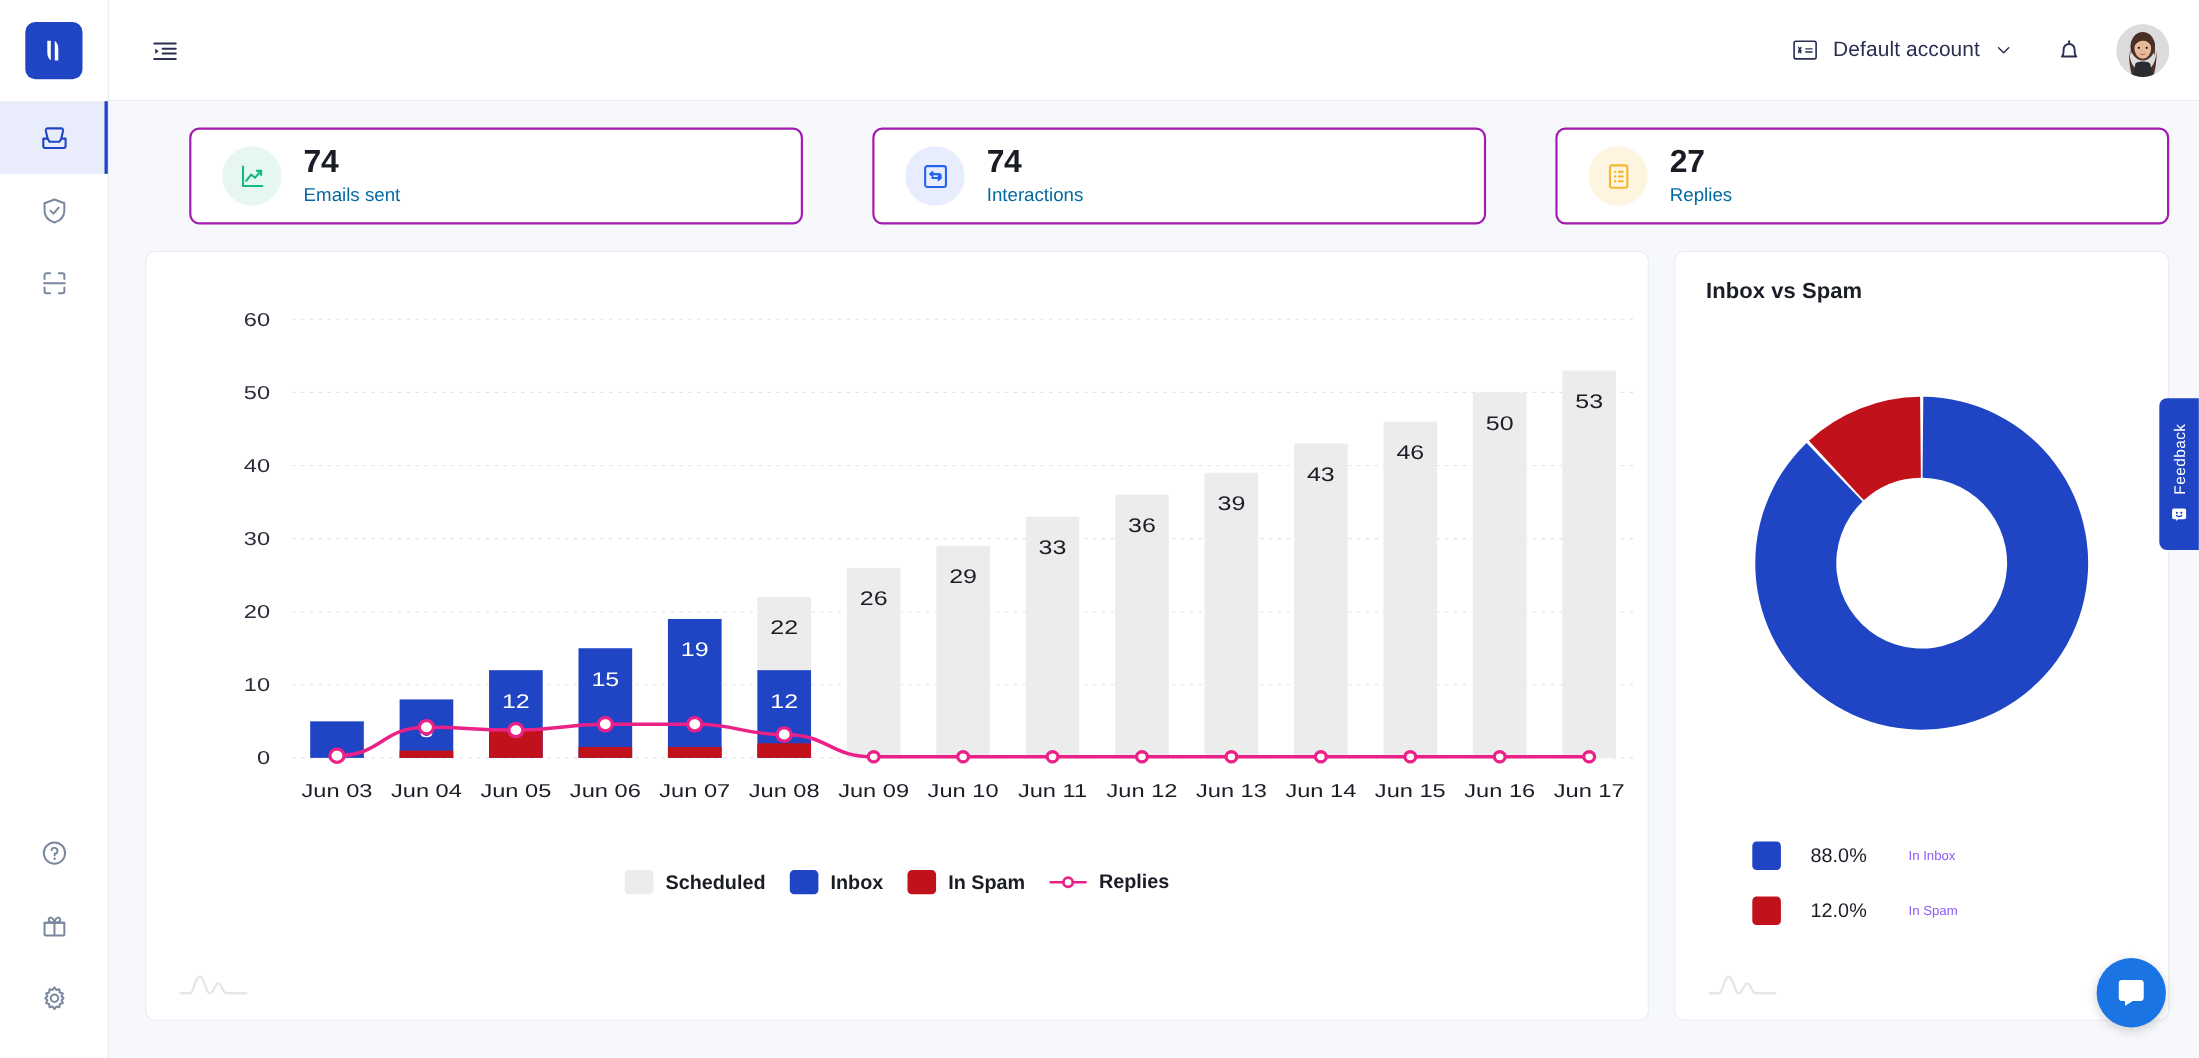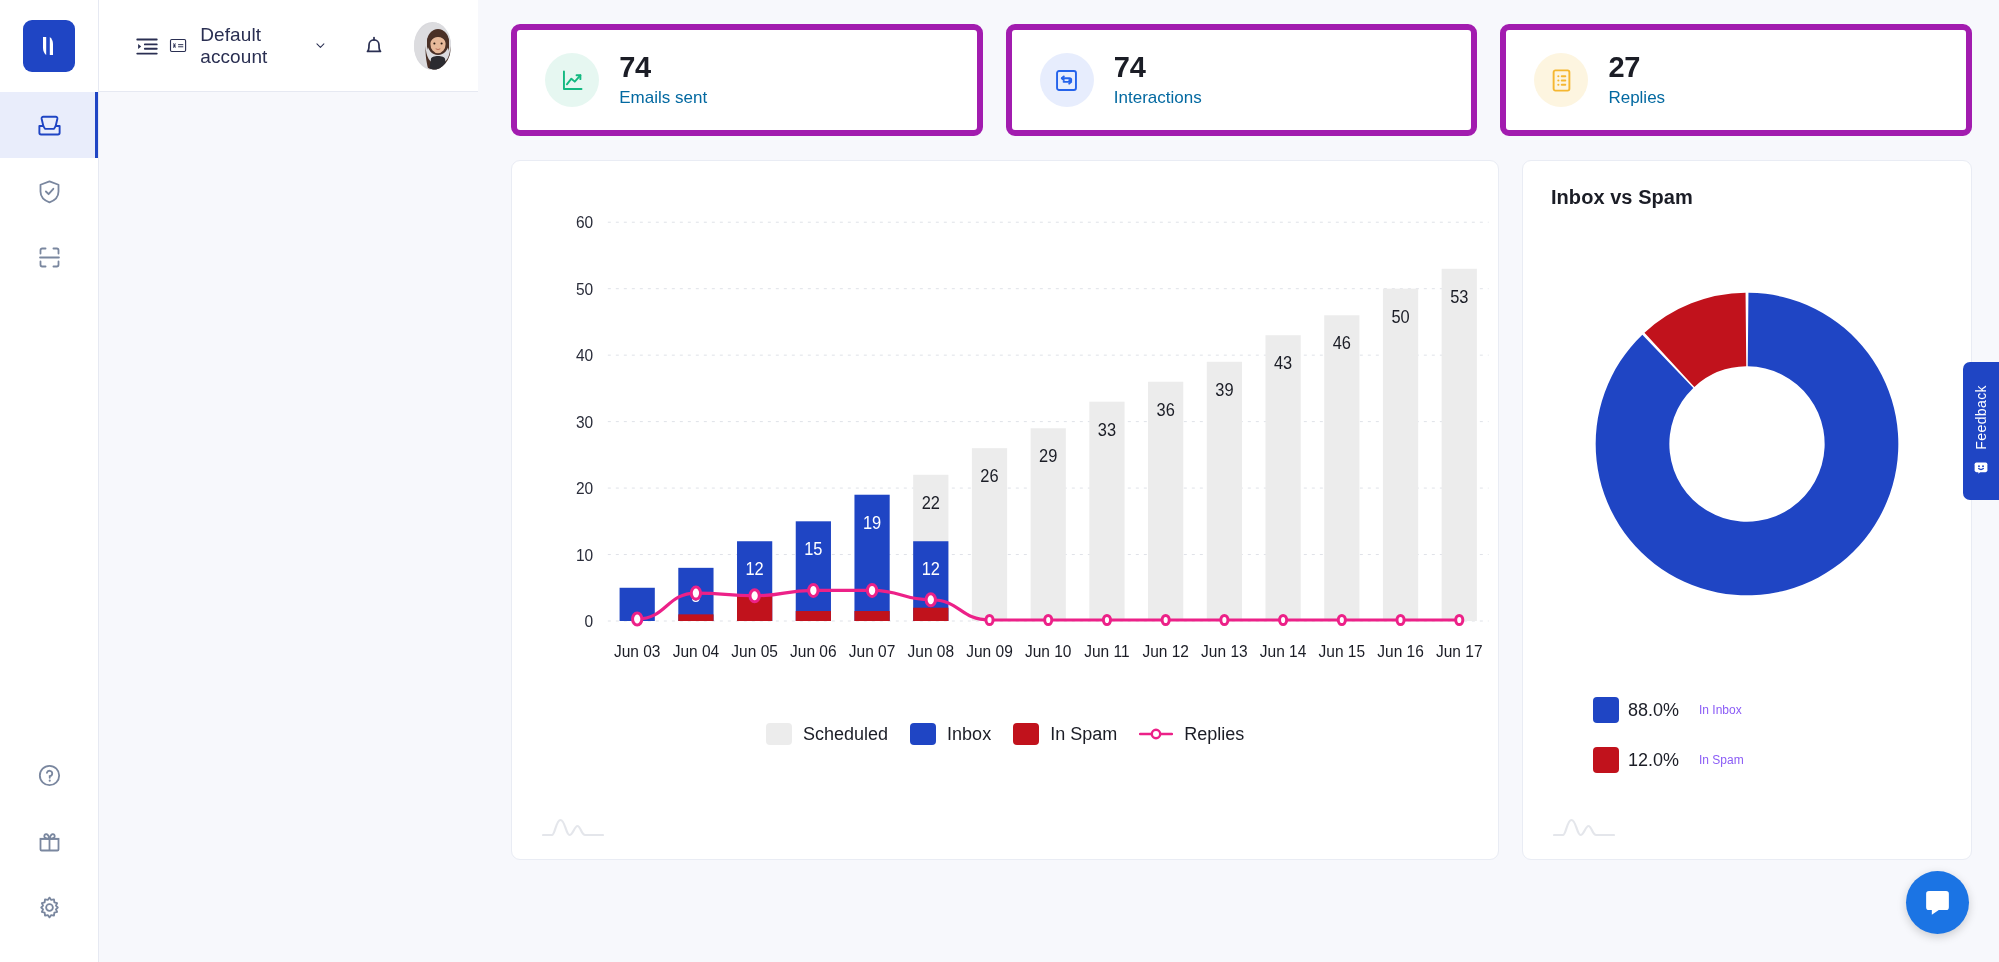--- a/index.html
+++ b/index.html
@@ -42,7 +42,7 @@
   .nav-bottom .nav-item { height: 66px; }
 
   
-  .main { flex: 1; display: flex; flex-direction: row; min-width: 0; height: 962px; }
+  .main { flex: 1; display: flex; flex-direction: column; min-width: 0; height: 962px; }
 
   .topbar {
     height: 92px; background: #ffffff;

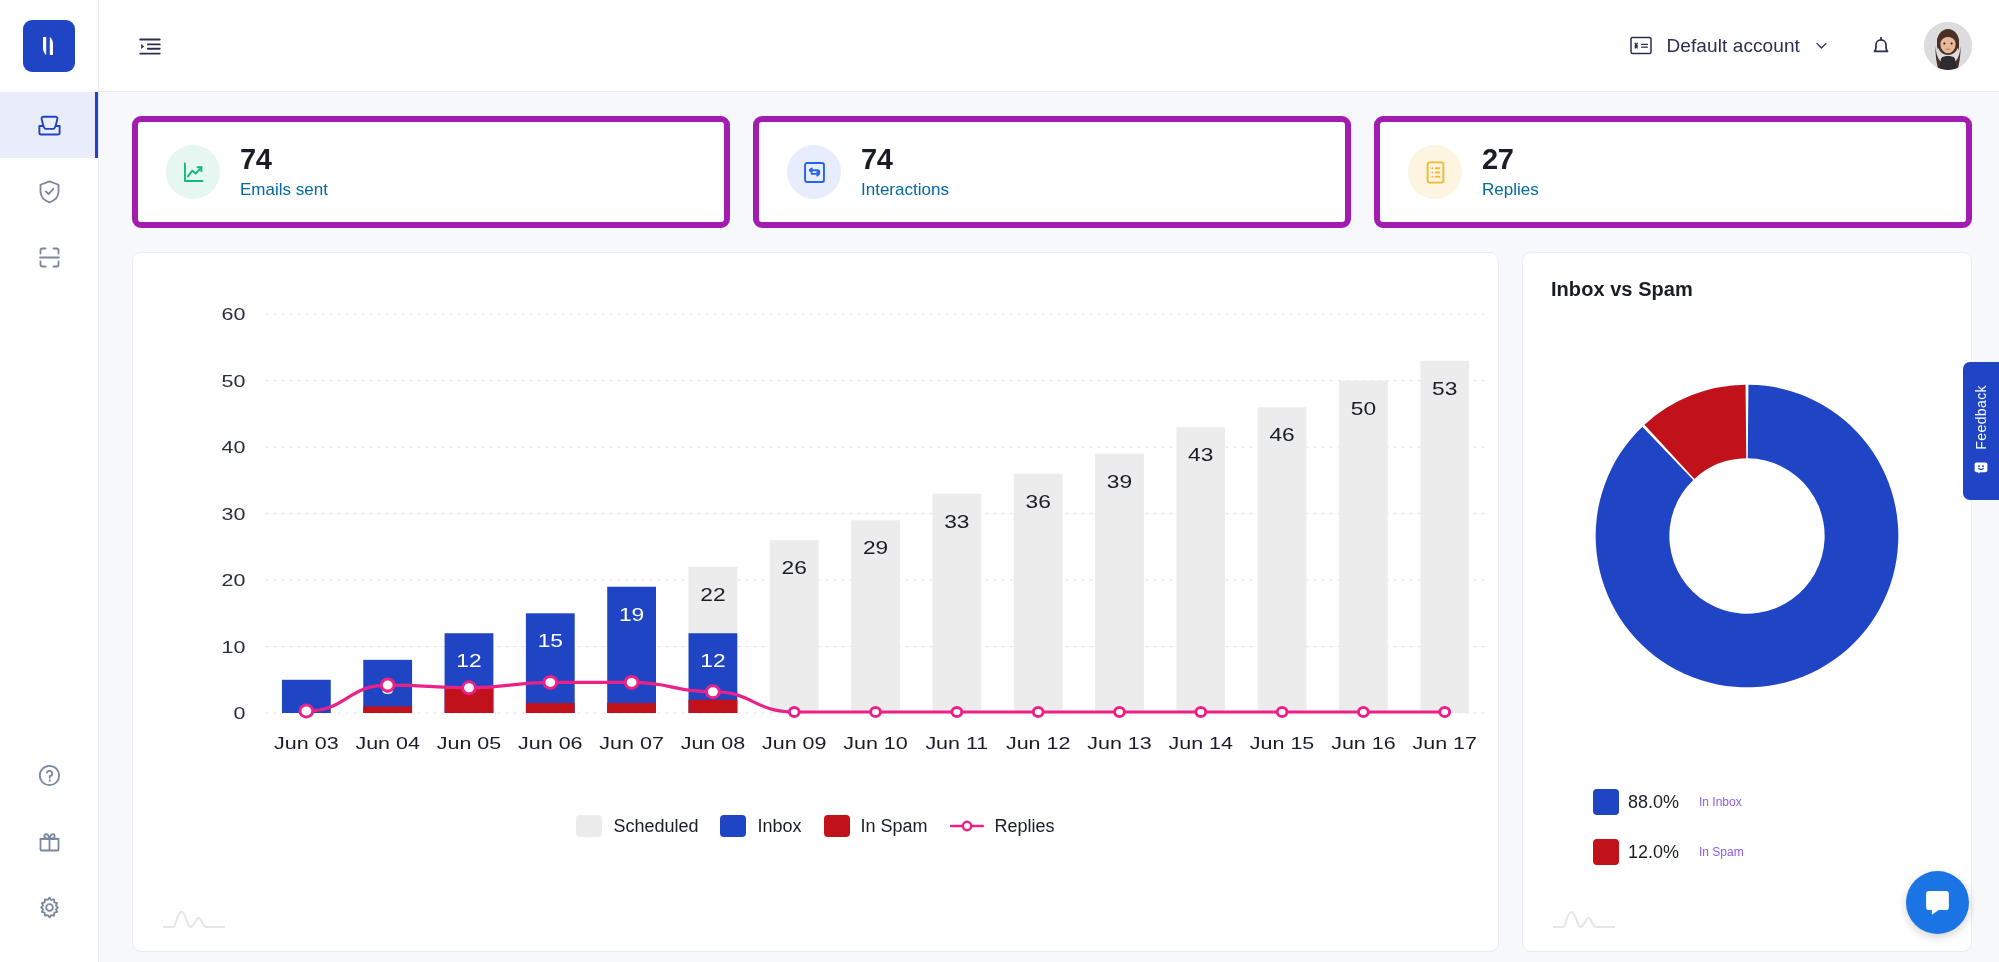--- a/index.html
+++ b/index.html
@@ -72,9 +72,9 @@
   }
   .stats-row { display: flex; gap: 23px; }
   .stat-card {
-    flex: 1; height: 112px; background: #fff;
-    border: 6px solid #a21caf; border-radius: 9px;
-    display: flex; align-items: center; padding-left: 28px; gap: 20px;
+    flex: 1; height: 88px; background: #fff;
+    border: 2px solid #a21caf; border-radius: 9px;
+    display: flex; align-items: center; padding-left: 28px; gap: 20px; margin-left: 40px;
   }
   .stat-icon {
     width: 54px; height: 54px; border-radius: 50%;

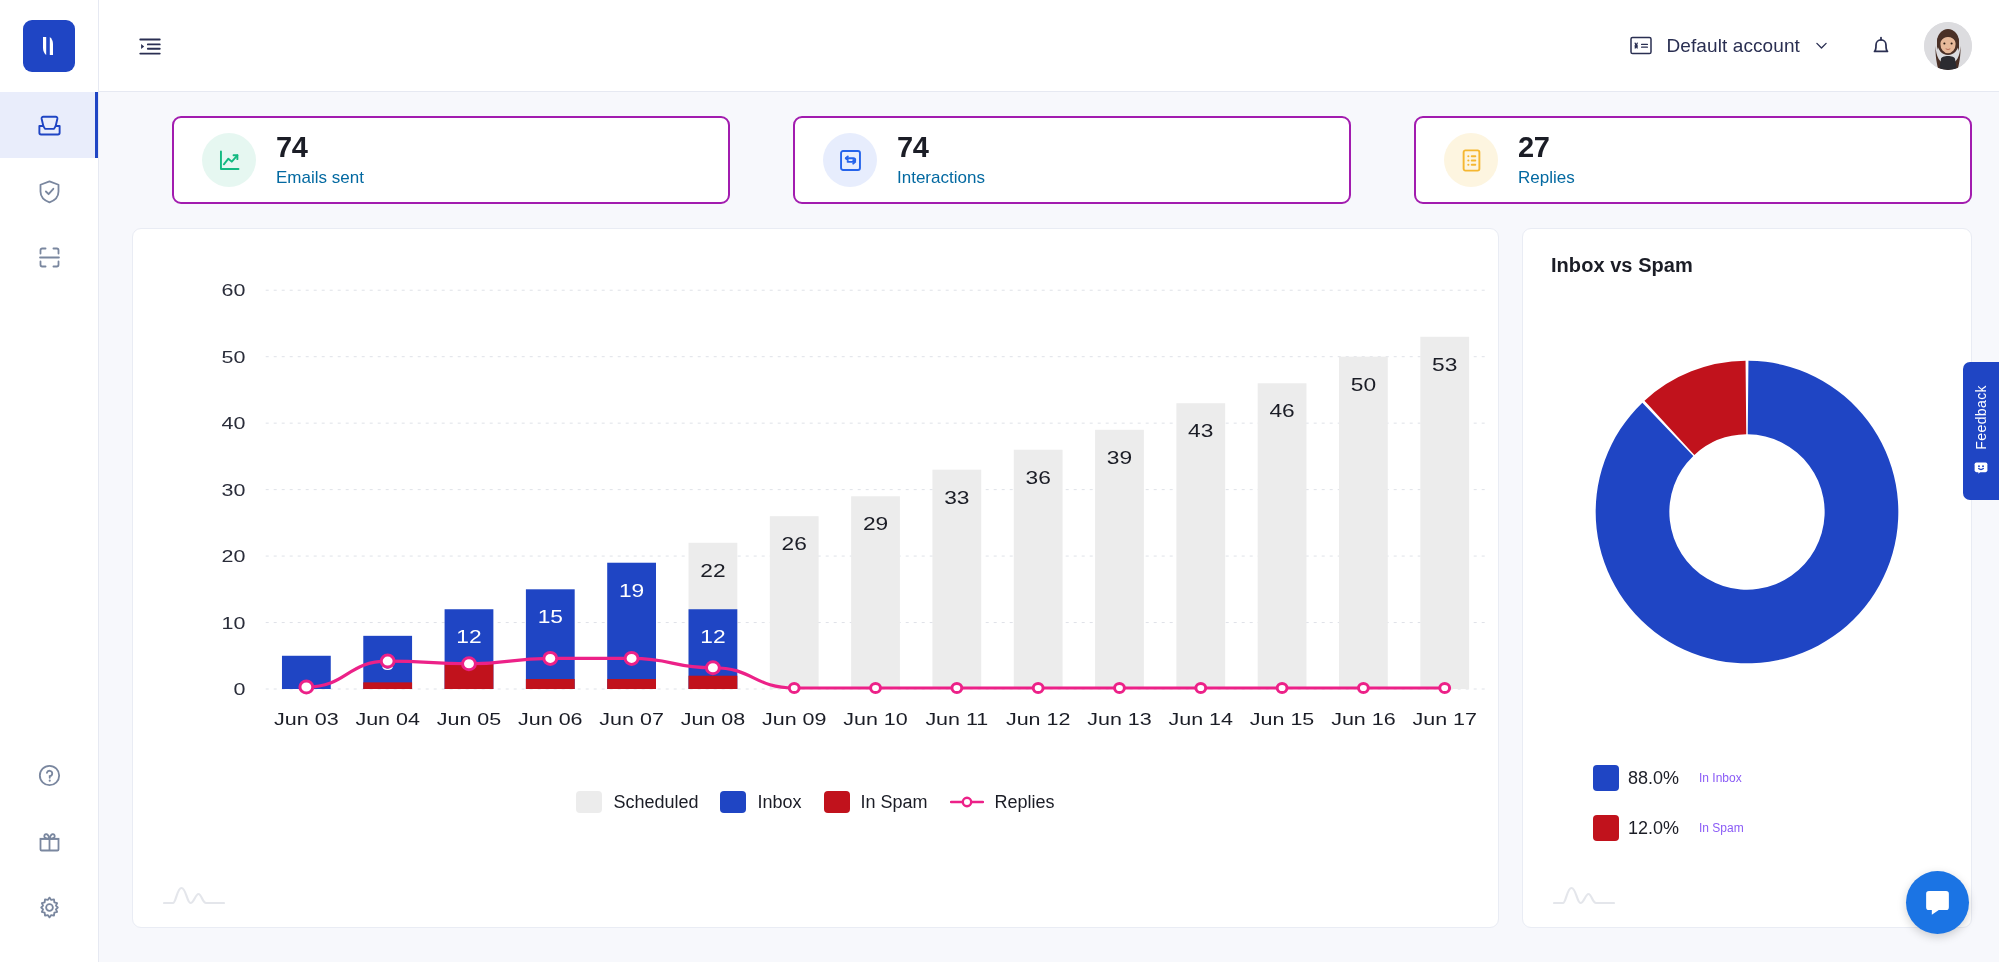--- a/index.html
+++ b/index.html
@@ -107,7 +107,7 @@
   .lg-text { font-size: 18px; color: #1b1d26; }
 
   .donut-legend { padding-left: 70px; margin-top: 6px; }
-  .dl-item { display: flex; align-items: center; gap: 9px; height: 50px; }
+  .dl-item { display: flex; align-items: center; gap: 27px; height: 50px; }
   .dl-swatch { width: 26px; height: 26px; border-radius: 4px; }
   .dl-pct { font-size: 18px; color: #1b1d26; min-width: 62px; }
   .dl-name { font-size: 12px; color: #8b5cf6; }

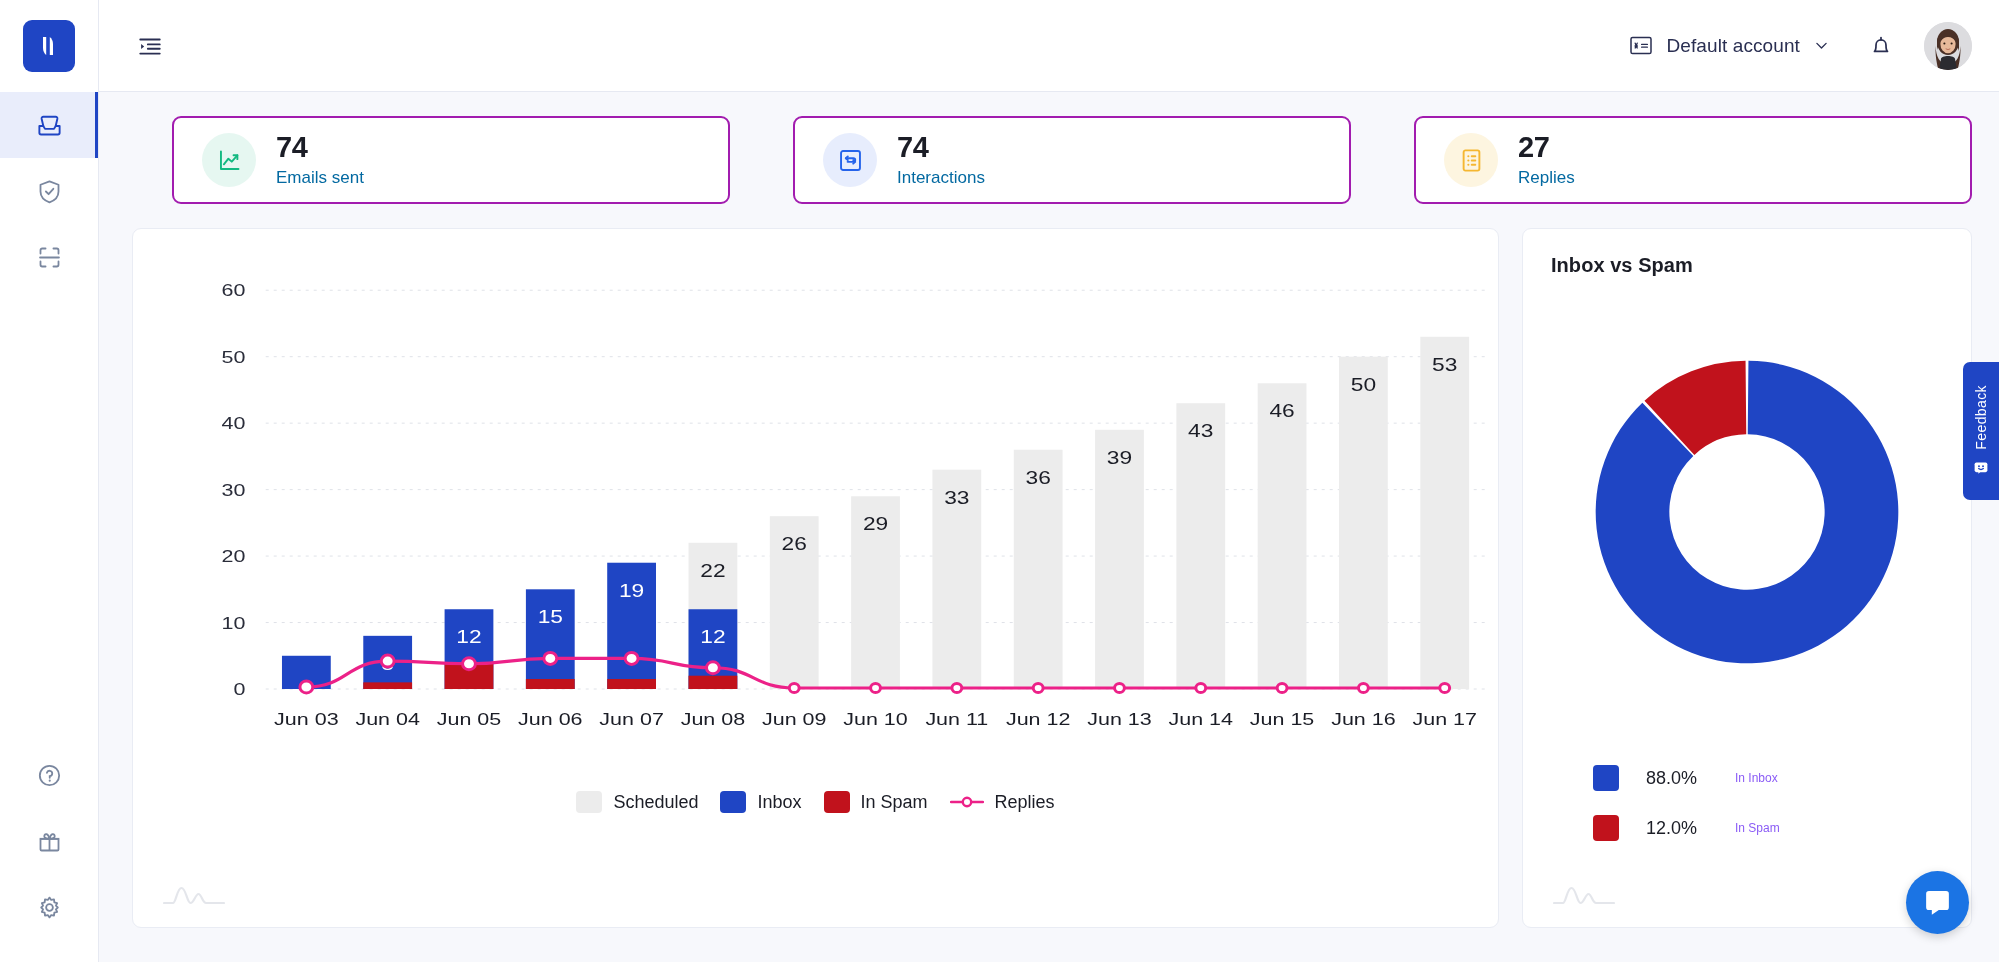--- a/index.html
+++ b/index.html
@@ -99,8 +99,8 @@
   .donut-area { position: relative; width: 100%; height: 470px; }
 
   .legend-row {
-    display: flex; align-items: center; justify-content: center;
-    gap: 22px; margin-top: 2px;
+    display: flex; align-items: flex-start; justify-content: center;
+    gap: 22px; margin-top: 2px; font-weight: bold;
   }
   .lg-item { display: flex; align-items: center; gap: 11px; }
   .lg-swatch { width: 26px; height: 22px; border-radius: 4px; }

